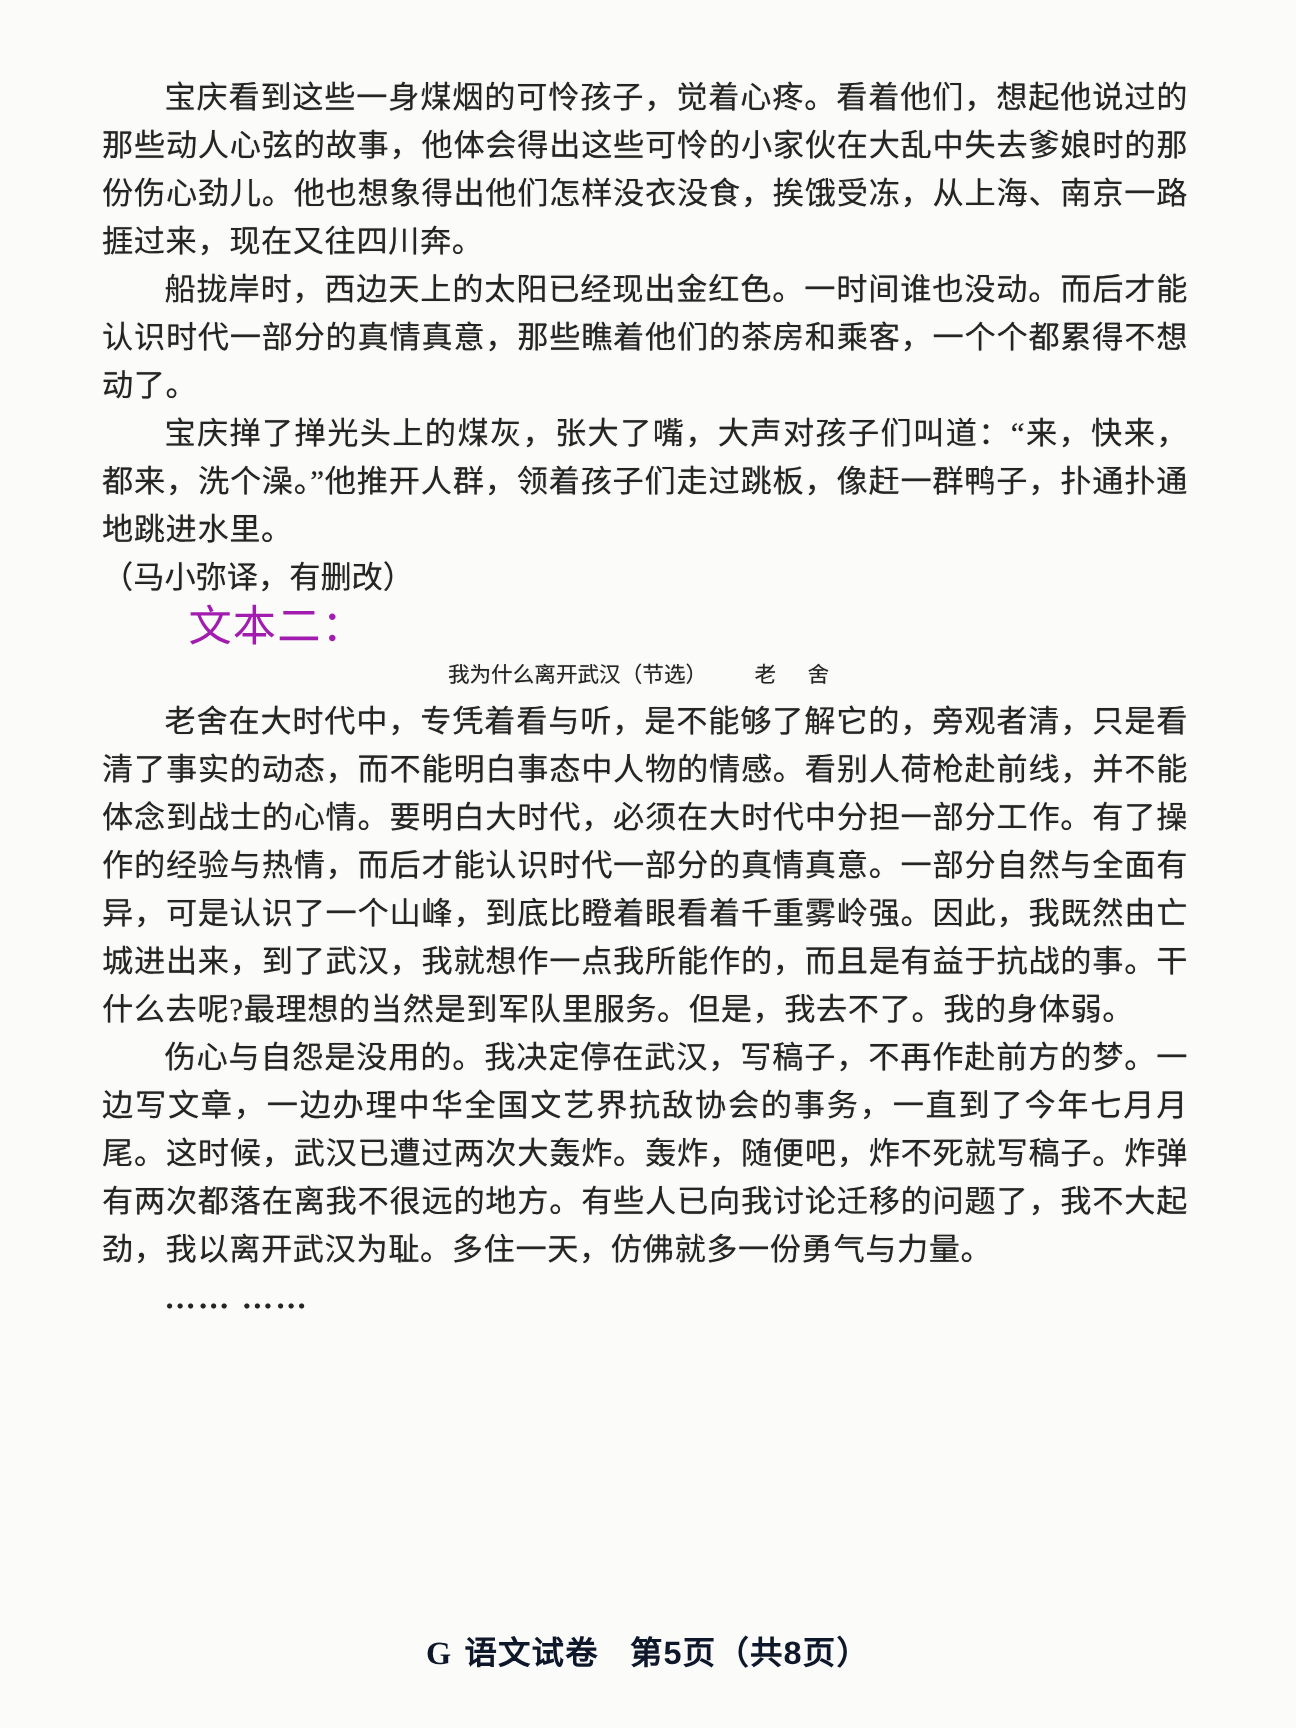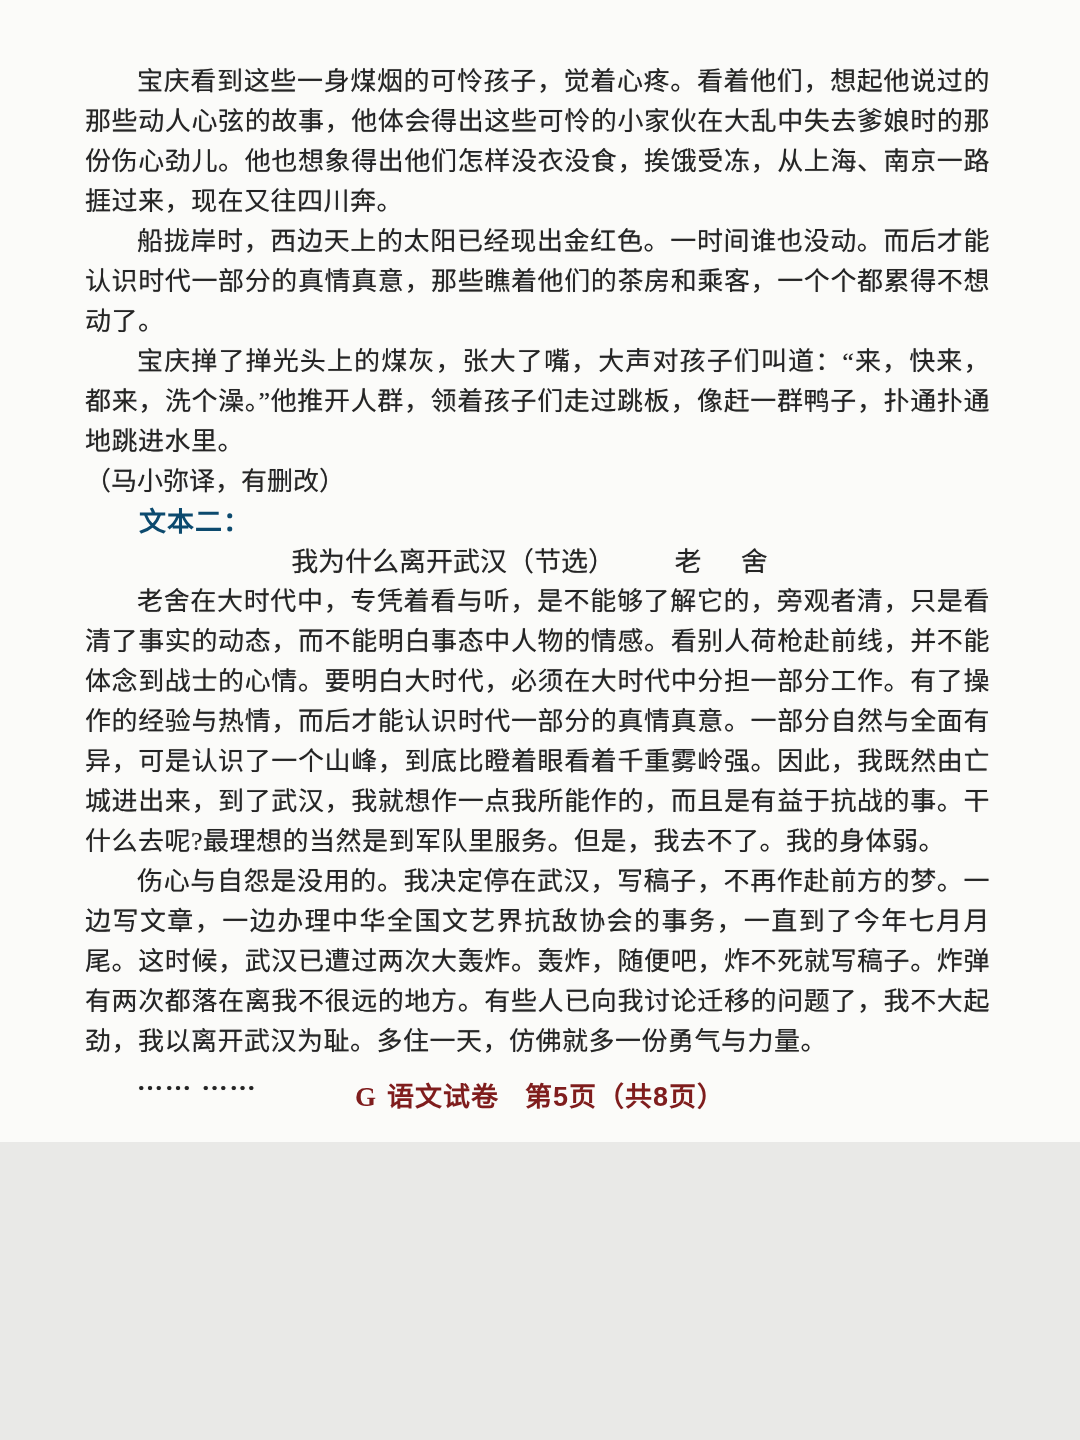--- a/index.html
+++ b/index.html
@@ -10,7 +10,7 @@
   .page {
     position: relative;
     width: 1080px;
-    height: 1142px;
+    height: 1440px;
     margin: 0 auto;
     background: #fbfbf9;
     overflow: hidden;

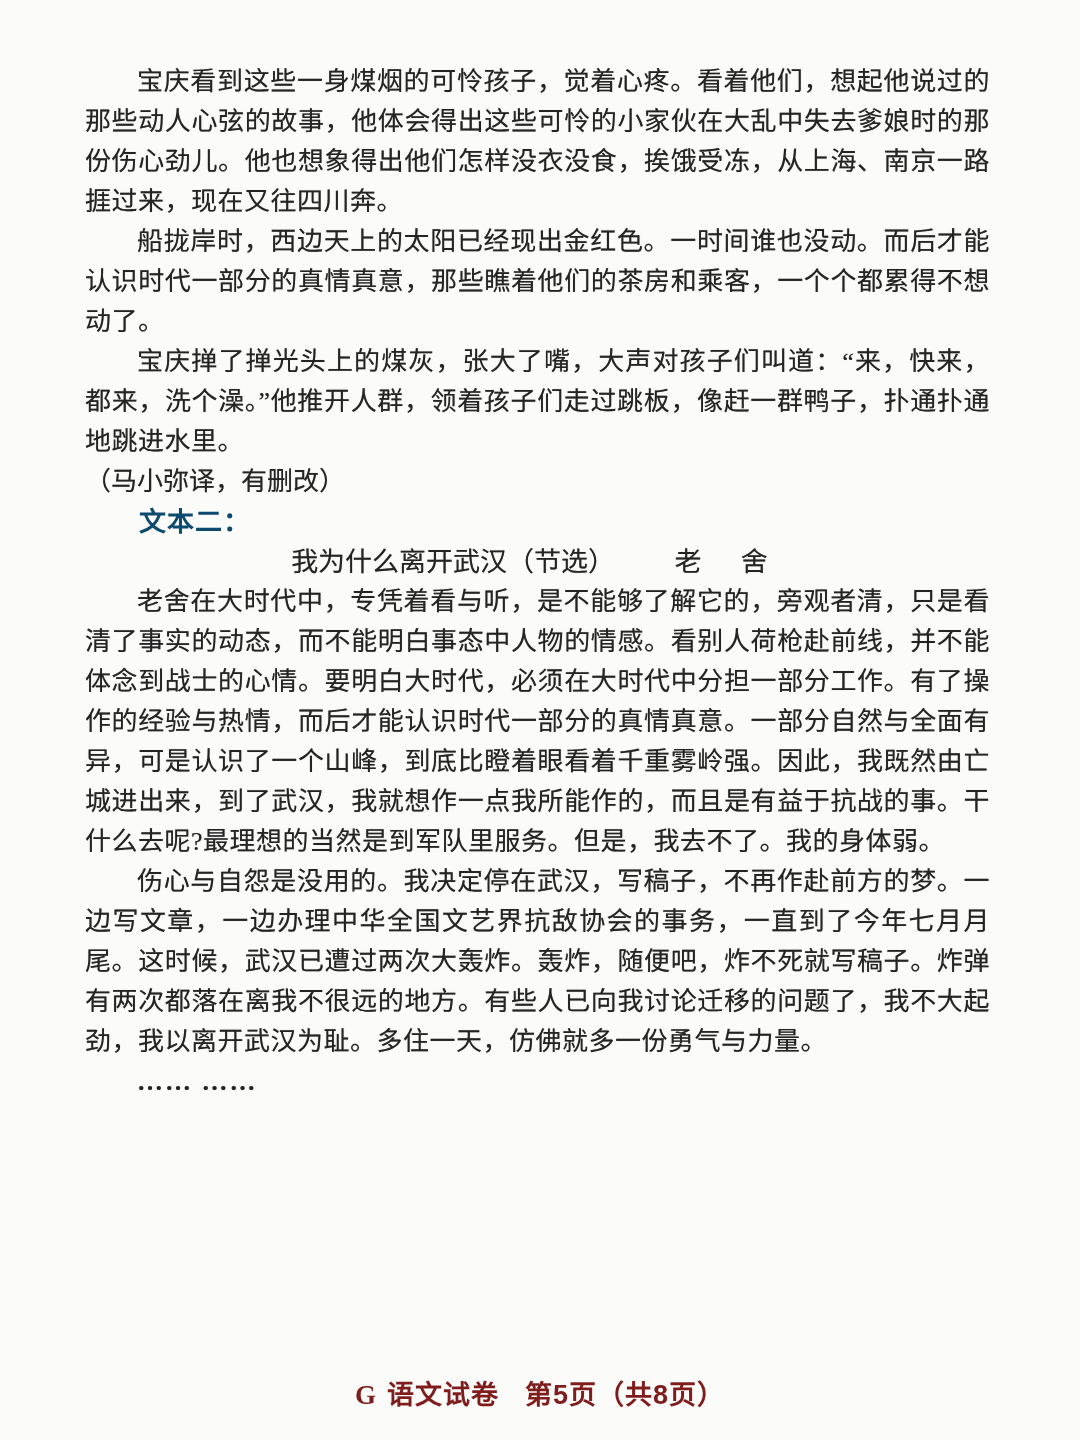--- a/index.html
+++ b/index.html
@@ -42,13 +42,13 @@
   }
   .section-label {
     margin: 0;
-    font-size: 27px;
+    font-size: 36px;
     line-height: 40px;
     text-indent: 2em;
     font-family: "Liberation Sans", "DejaVu Sans", sans-serif;
-    font-weight: bold;
+    font-weight: normal;
     letter-spacing: 1px;
-    color: #0c4a6e;
+    color: #a21caf;
   }
   .article-title-row {
     margin: 0;

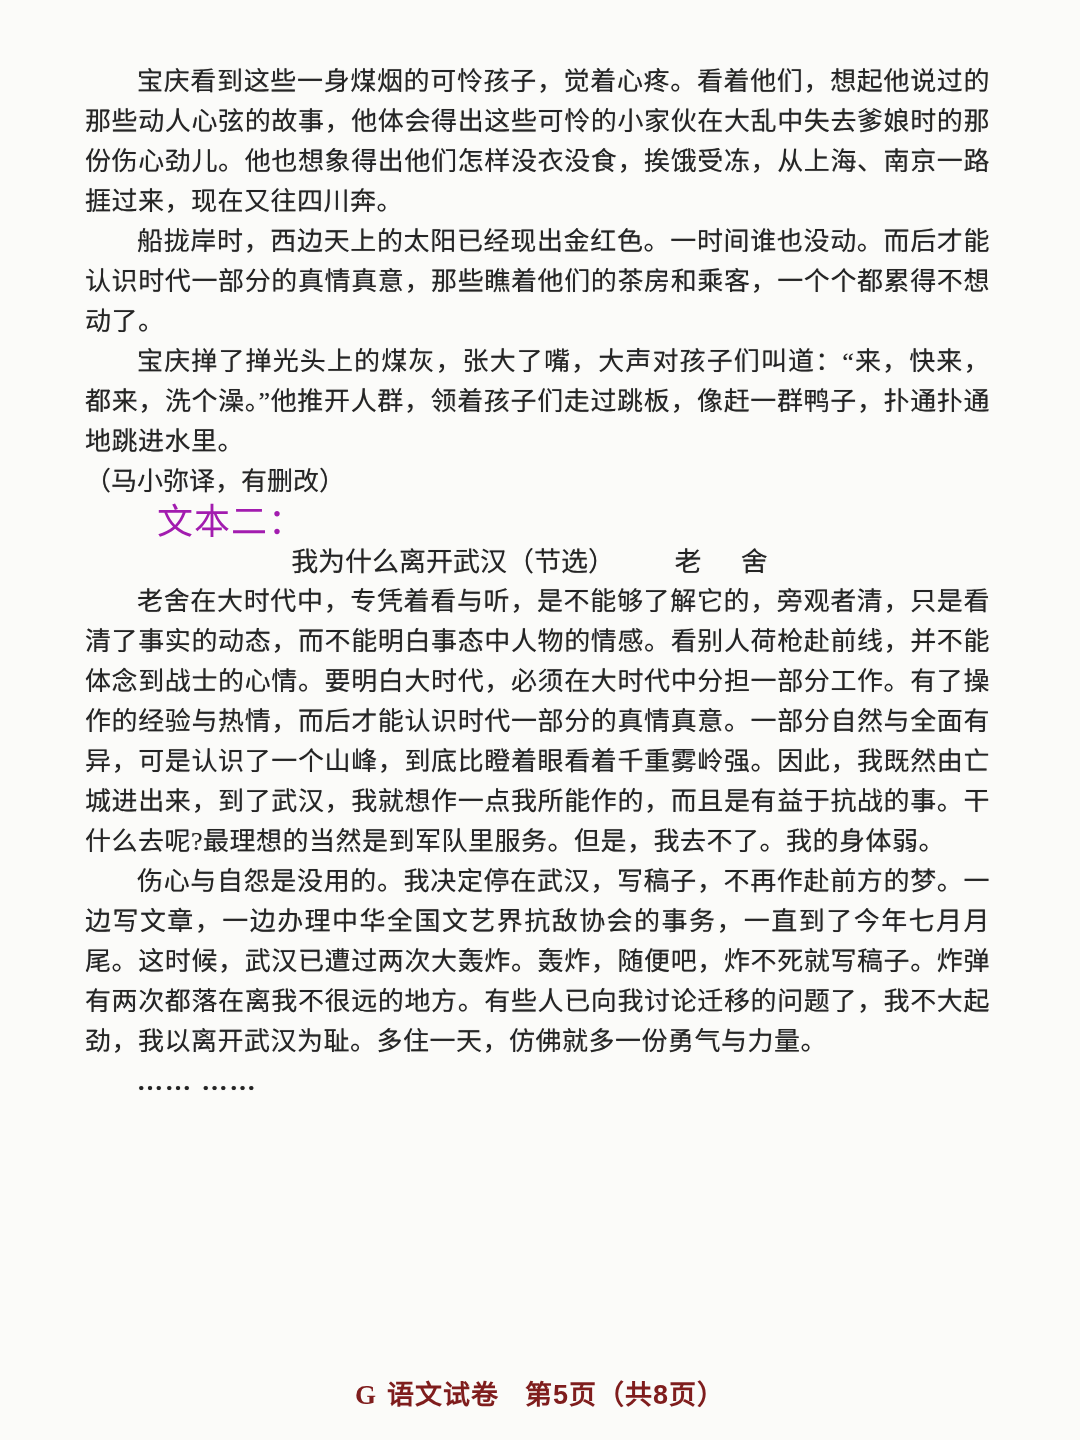--- a/index.html
+++ b/index.html
@@ -52,7 +52,7 @@
   }
   .article-title-row {
     margin: 0;
-    font-size: 27px;
+    font-size: 18px;
     line-height: 40px;
     text-align: center;
     text-shadow: 0 0 0.7px rgba(50,50,50,0.5);

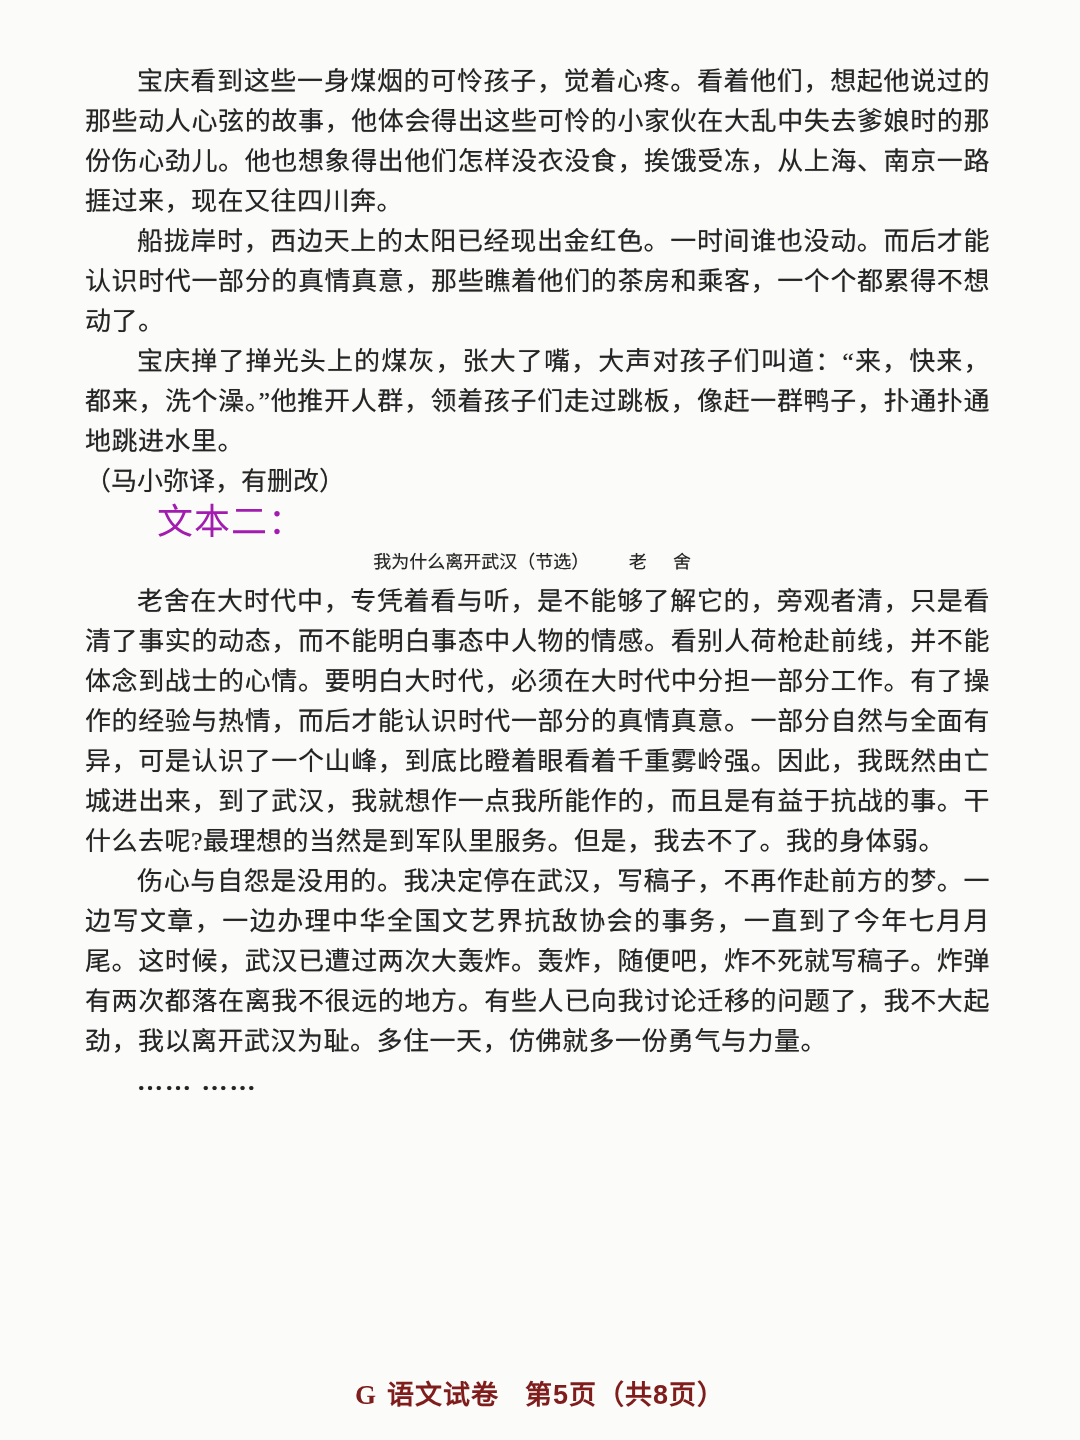--- a/index.html
+++ b/index.html
@@ -74,13 +74,13 @@
   .page-footer {
     position: absolute;
     left: 0;
-    bottom: 28px;
+    bottom: 45px;
     width: 100%;
     text-align: center;
     font-family: "Liberation Sans", "DejaVu Sans", sans-serif;
     font-weight: bold;
     font-size: 27px;
-    color: #7f1d1d;
+    color: #0f172a;
     letter-spacing: 1px;
   }
   .page-footer .grade-letter {

